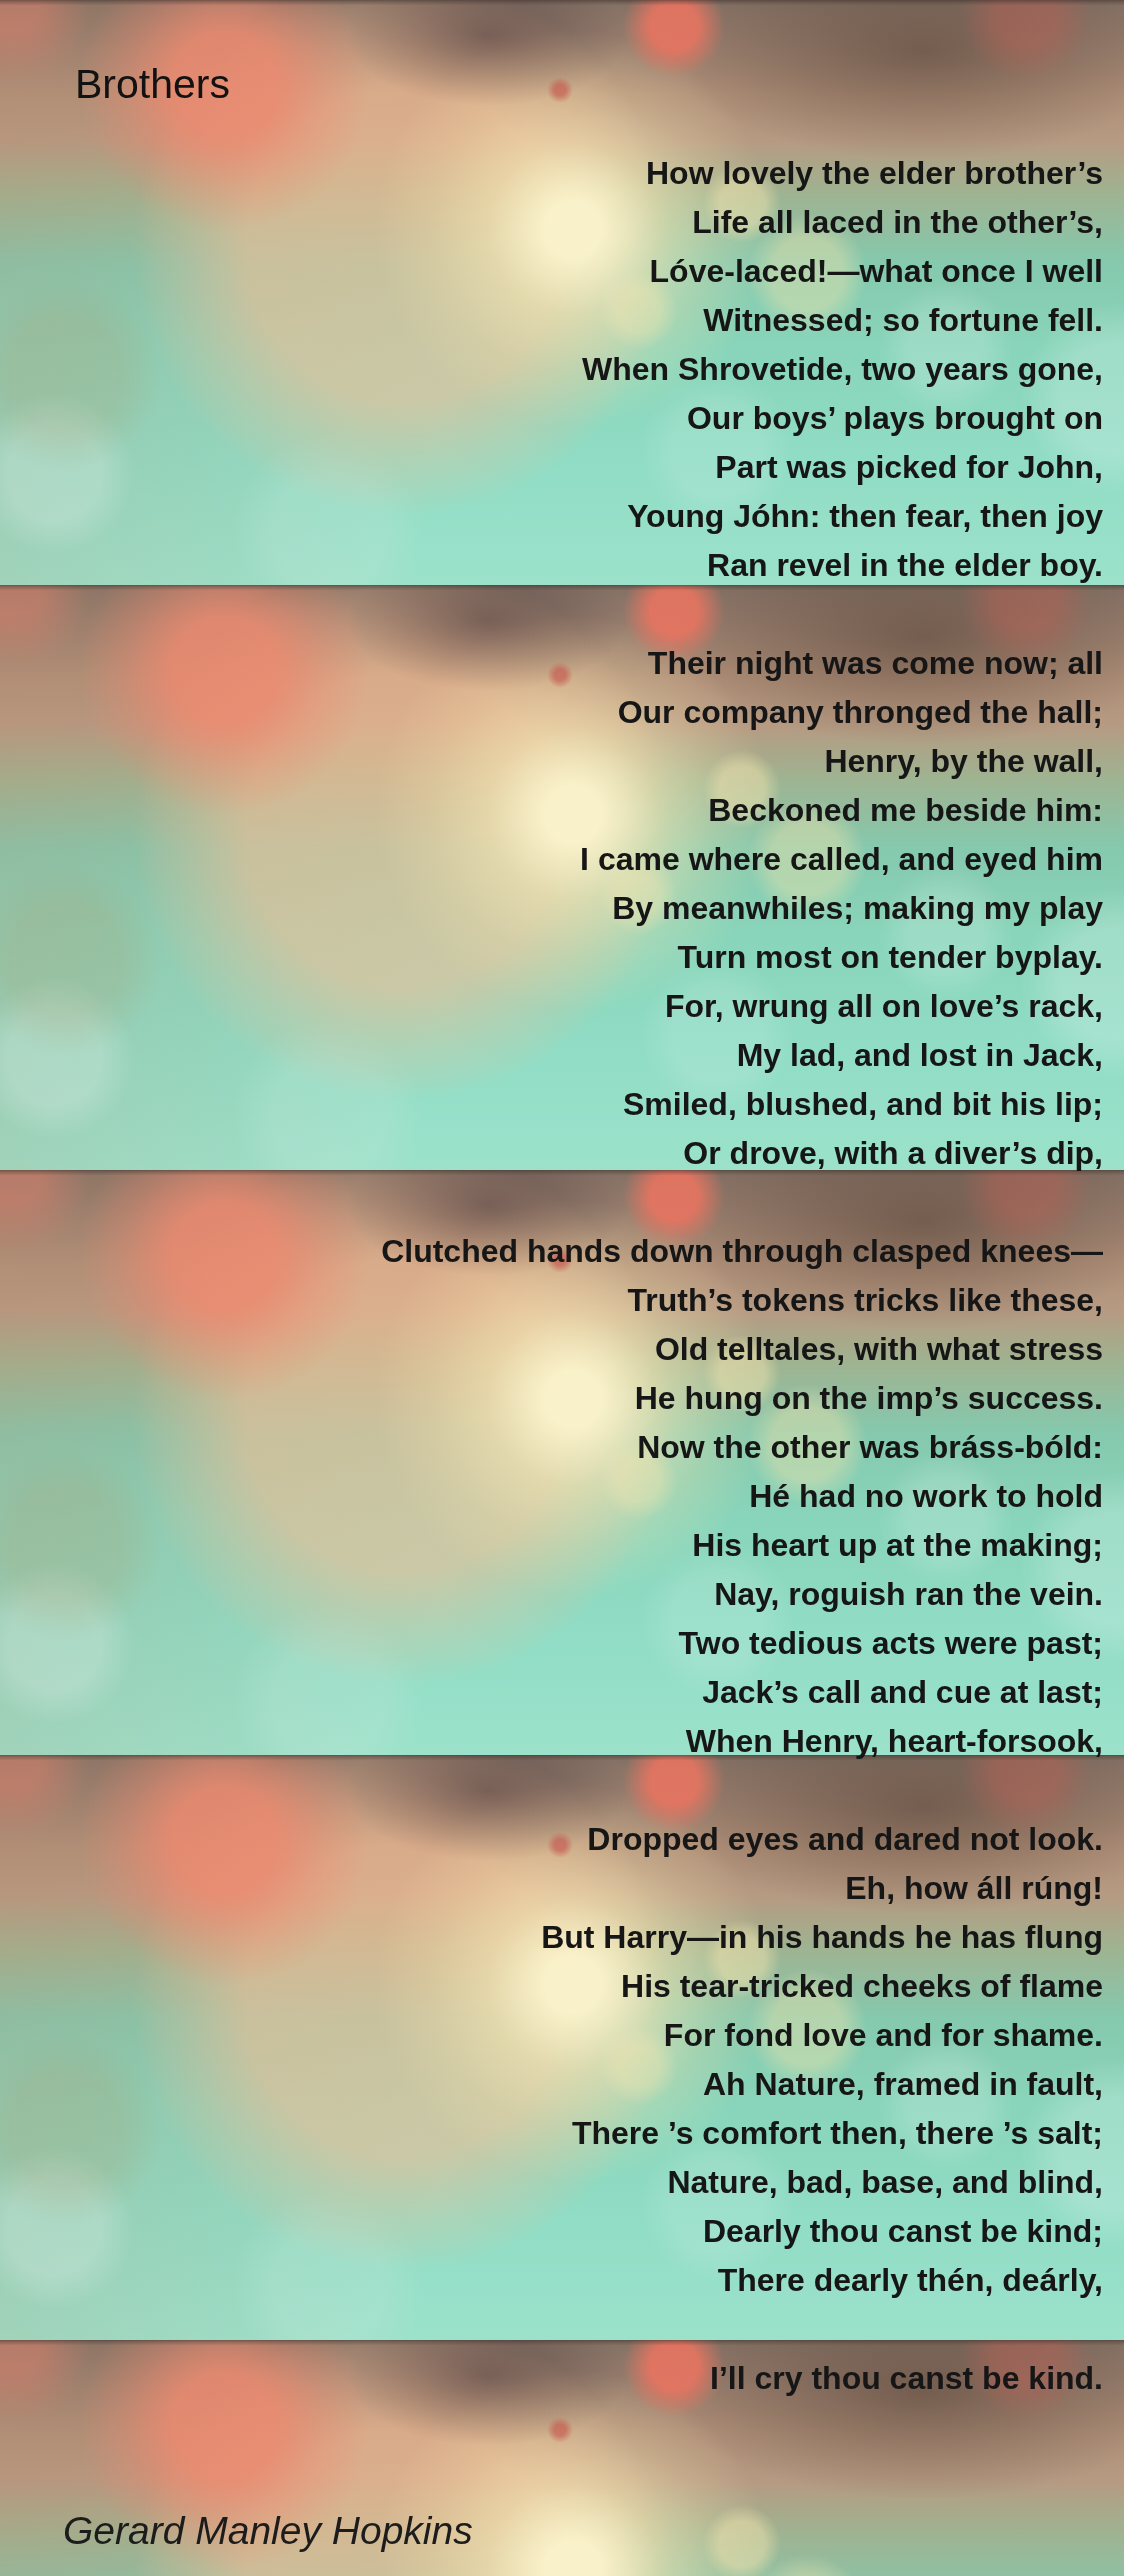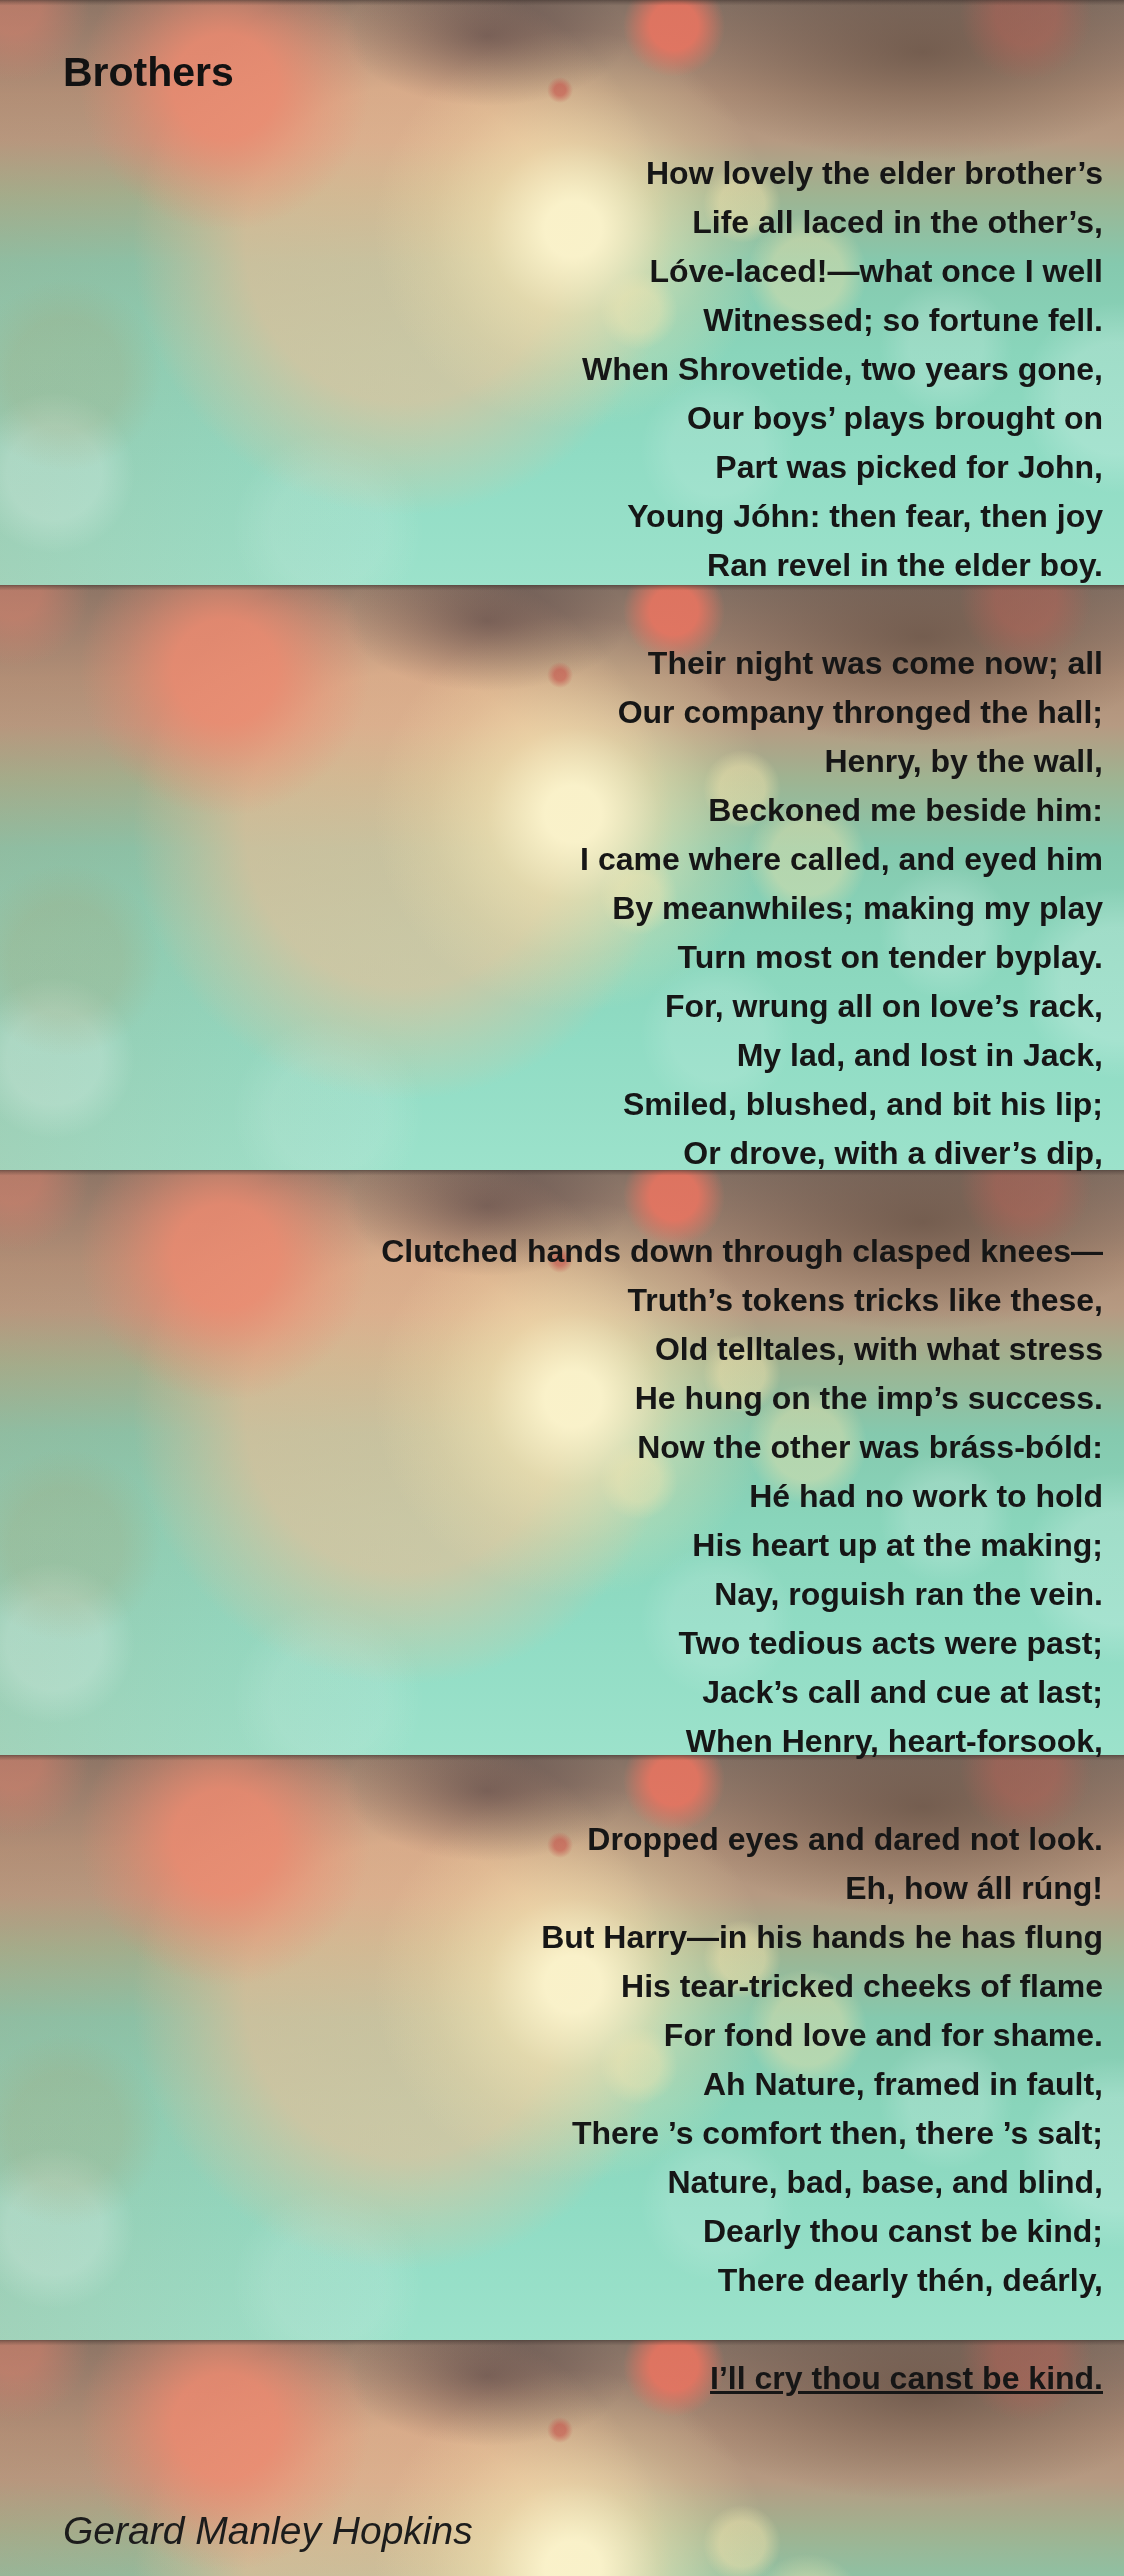--- a/index.html
+++ b/index.html
@@ -57,8 +57,8 @@
   .content { position: absolute; left: 0; top: 0; z-index: 1; width: 1124px; }
   .title {
     position: absolute; left: 63px; top: 52px;
-    font-size: 41px; font-weight: bold; line-height: 1;
-    color: #121212; margin: 0;
+    font-size: 41px; font-weight: normal; line-height: 1;
+    color: #121212; margin: 12px;
   }
   .poem {
     position: absolute; left: 63px; top: 149px; width: 1040px;

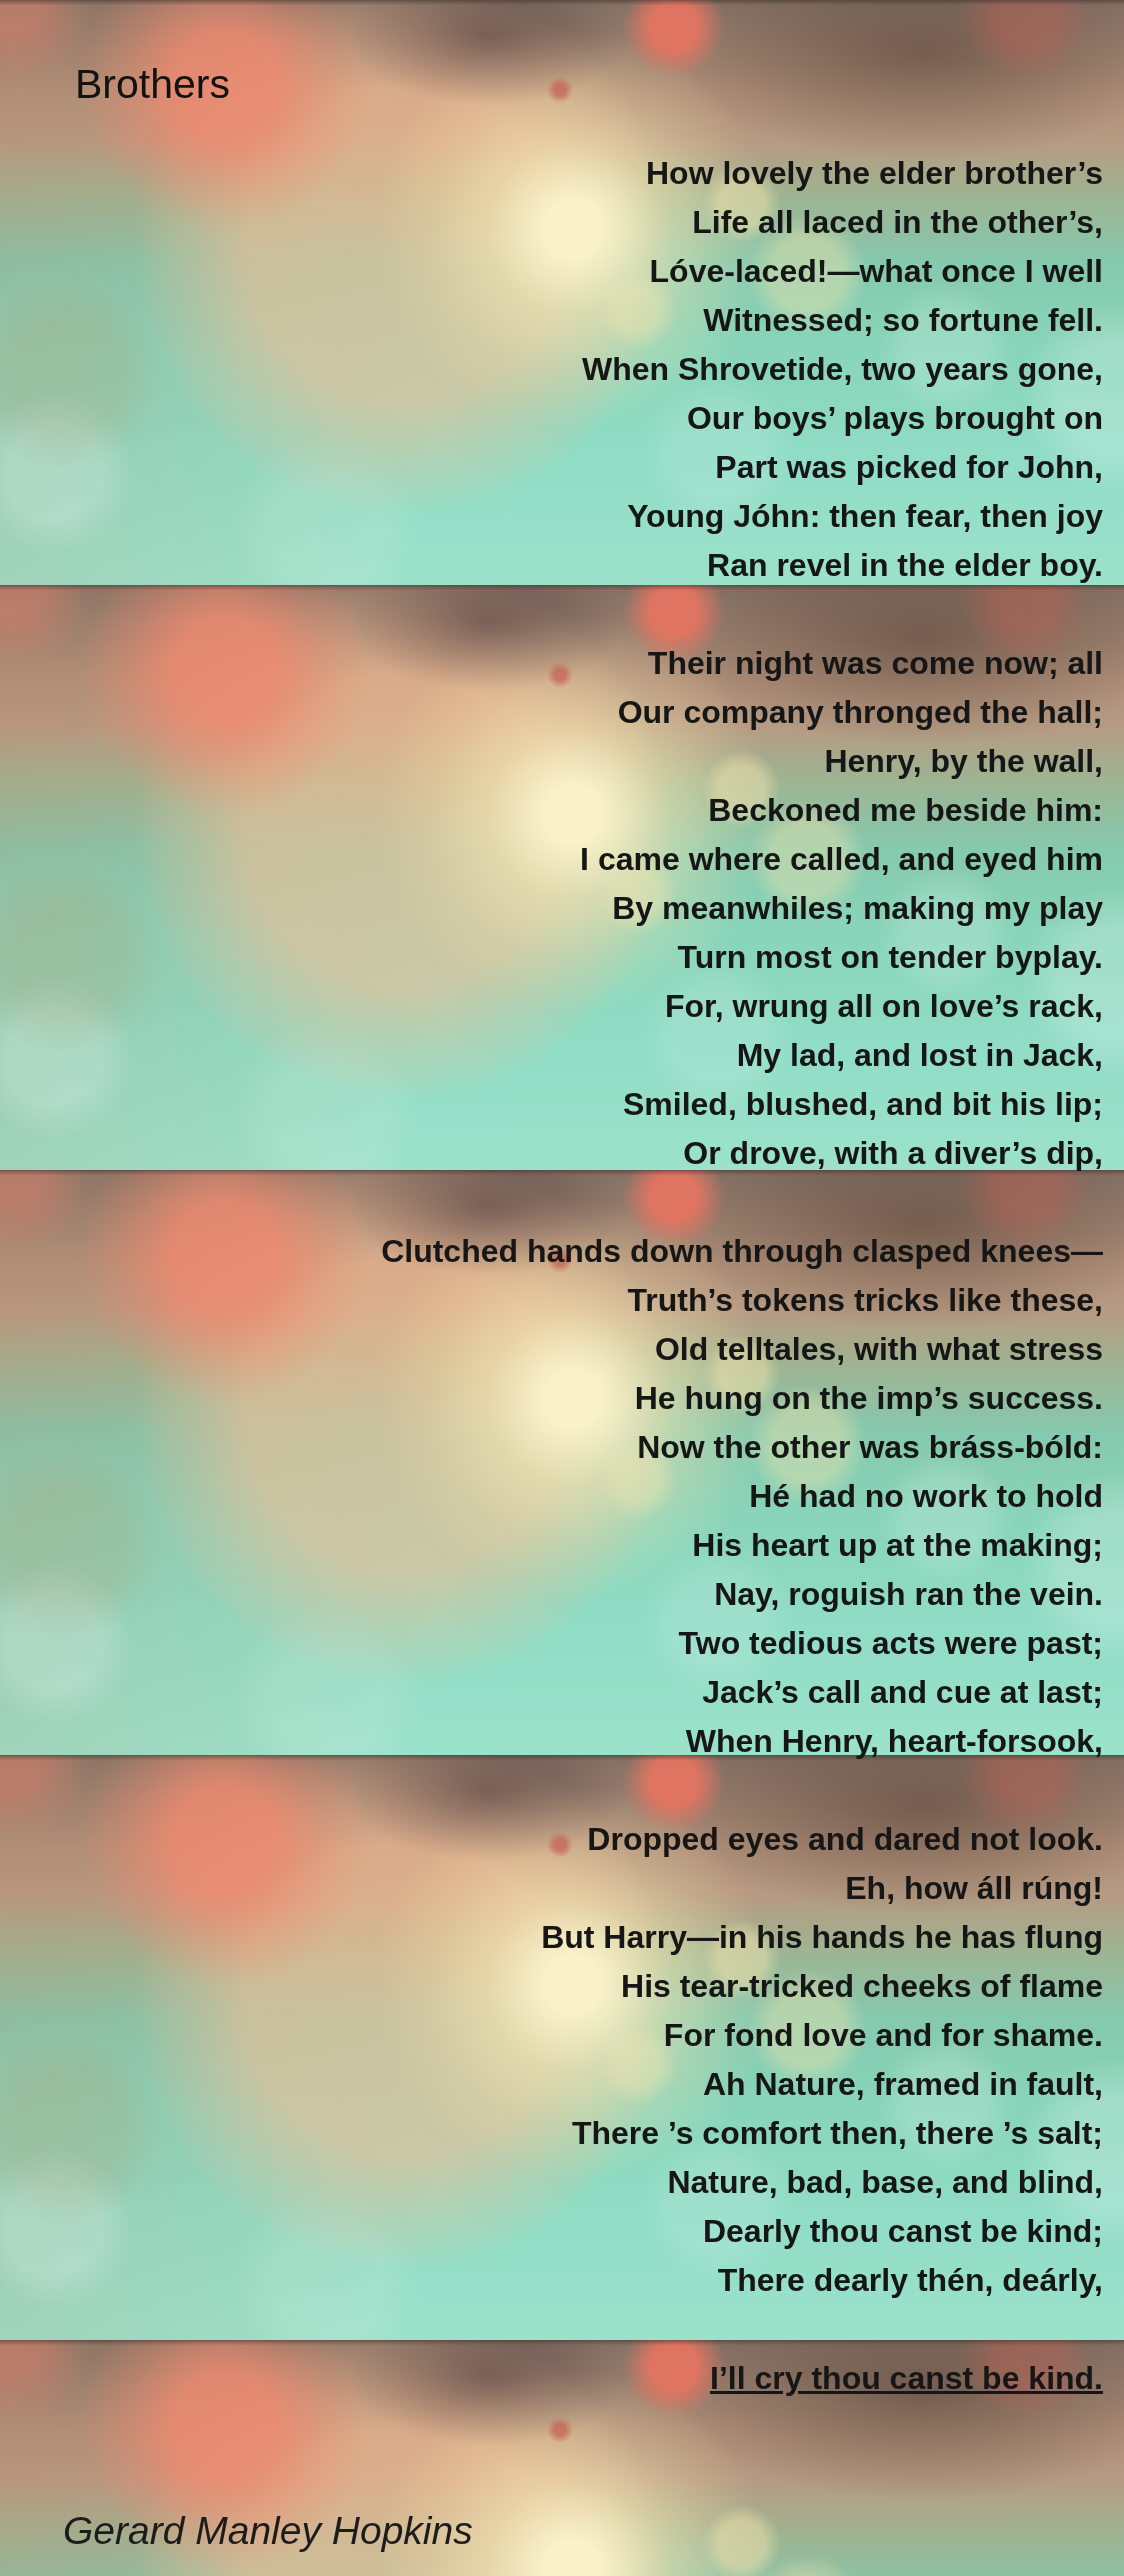--- a/index.html
+++ b/index.html
@@ -65,7 +65,7 @@
     font-size: 32px; font-weight: bold; color: #161616;
   }
   .stanza { margin: 0 0 49px 0; text-align: right; }
-  .stanza:last-child { margin-bottom: 8px; text-decoration: underline; }
+  .stanza:last-child { margin-bottom: 8px; }
   .line { line-height: 49px; white-space: nowrap; }
   .author {
     position: absolute; left: 63px; top: 2482px;

